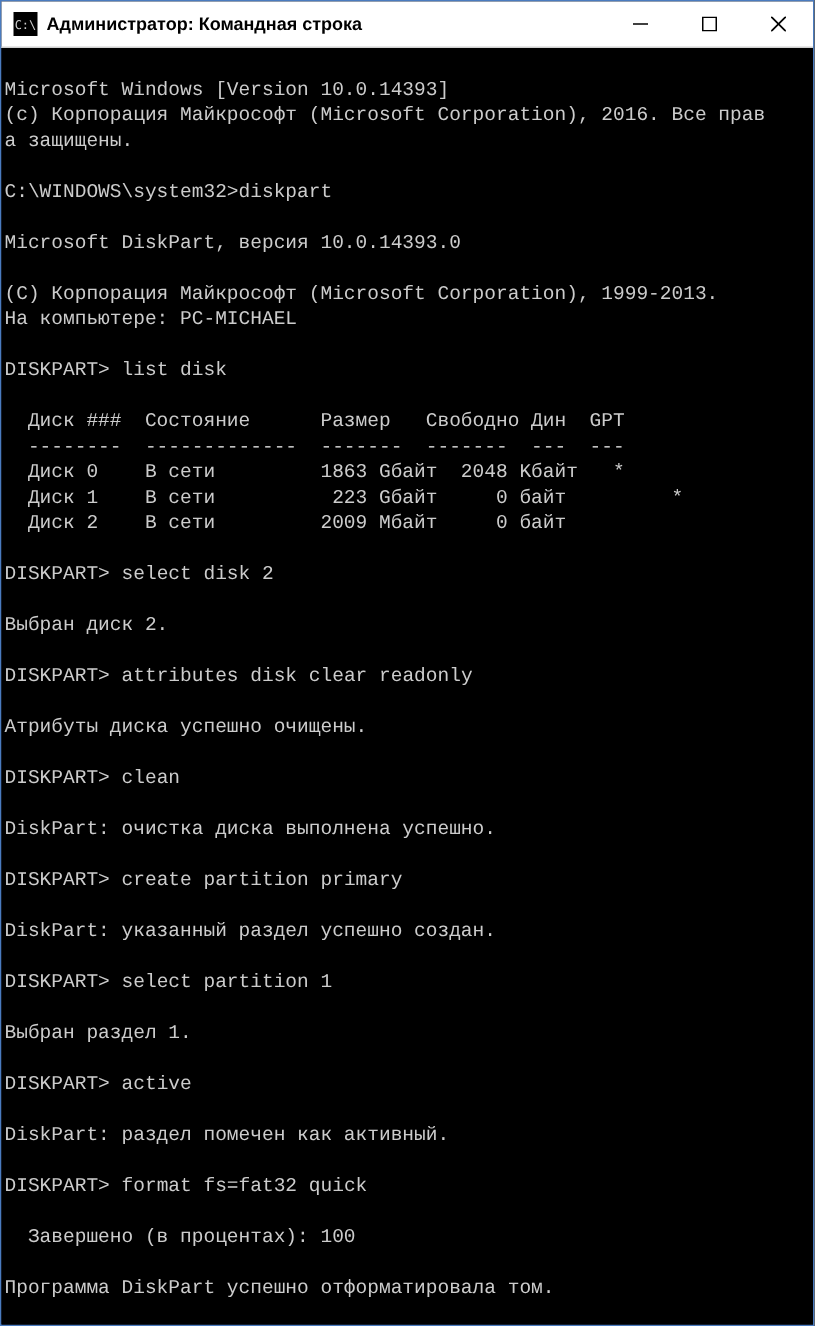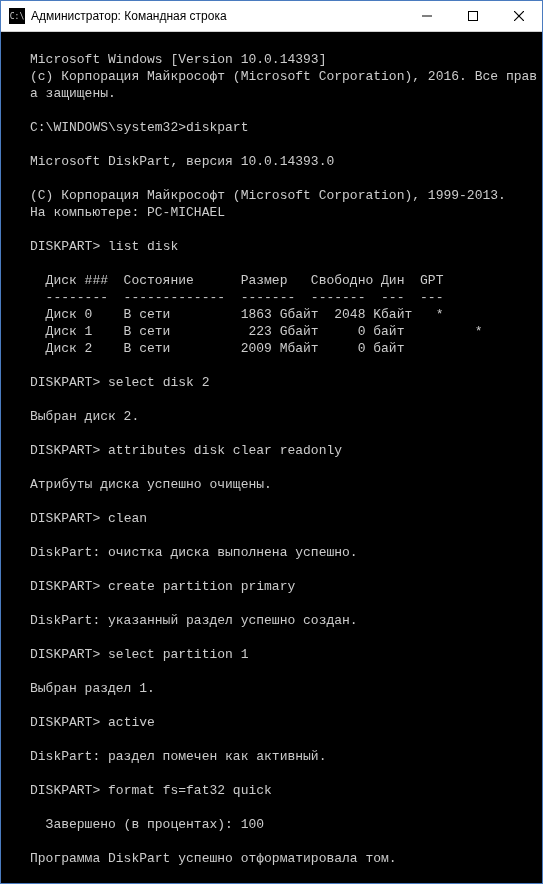--- a/index.html
+++ b/index.html
@@ -42,6 +42,7 @@
   }
   .titlebar .title-text {
     flex: 0 0 auto;
+    font-weight: bold;
   }
   .titlebar .spacer { flex: 1; }
   .win-btn {

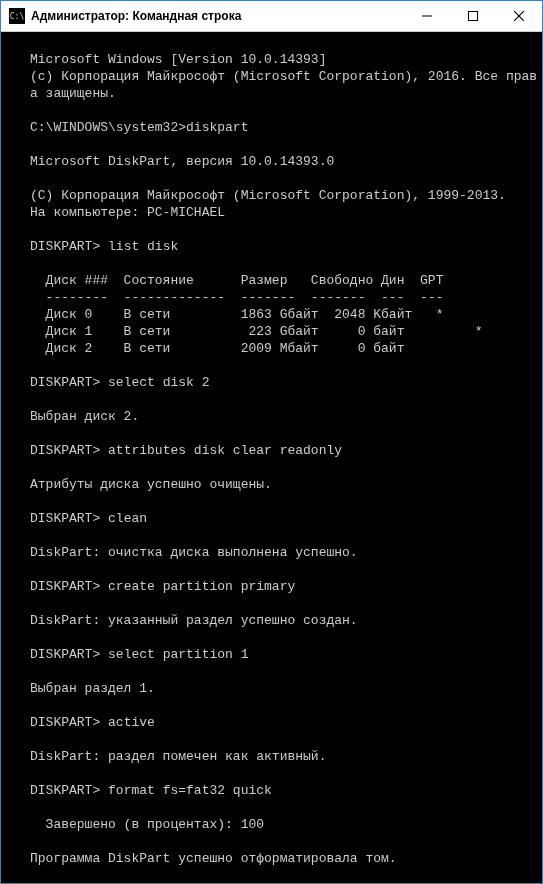--- a/index.html
+++ b/index.html
@@ -64,7 +64,6 @@
     white-space: pre;
     line-height: 17px;
     letter-spacing: 0px;
-    margin-left: 27px;
   }
   .line { white-space: pre; }
 </style>

